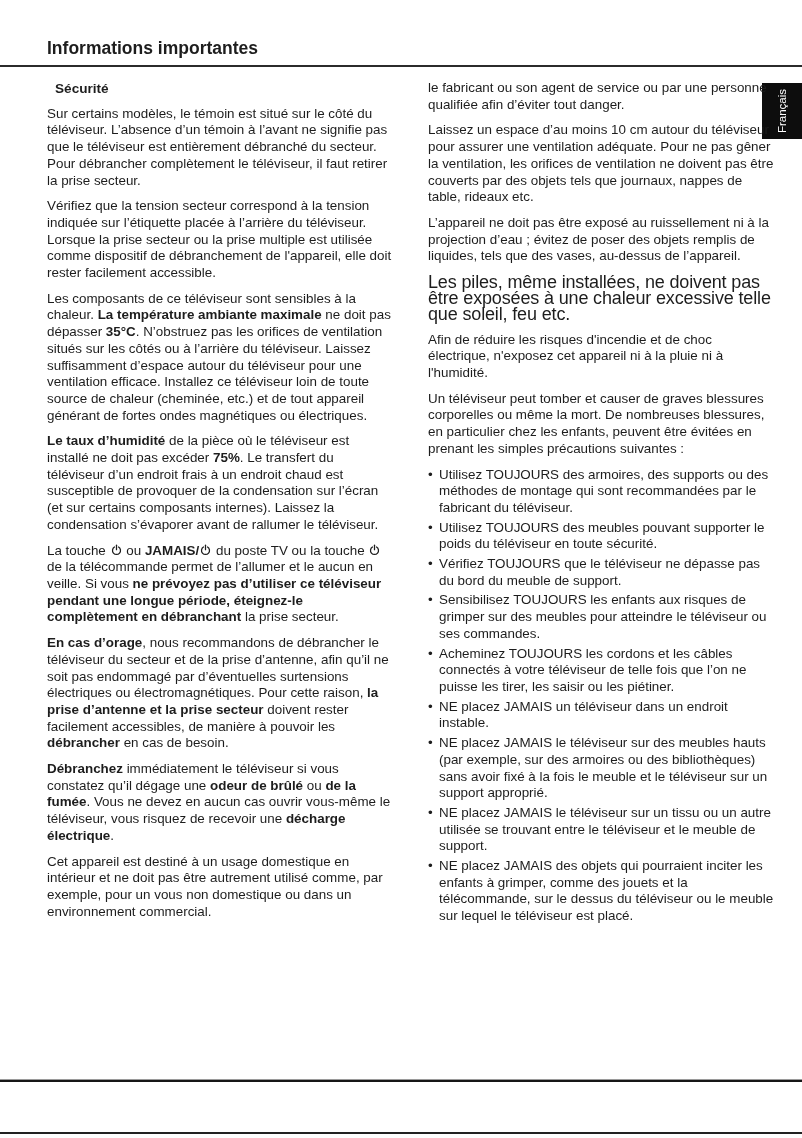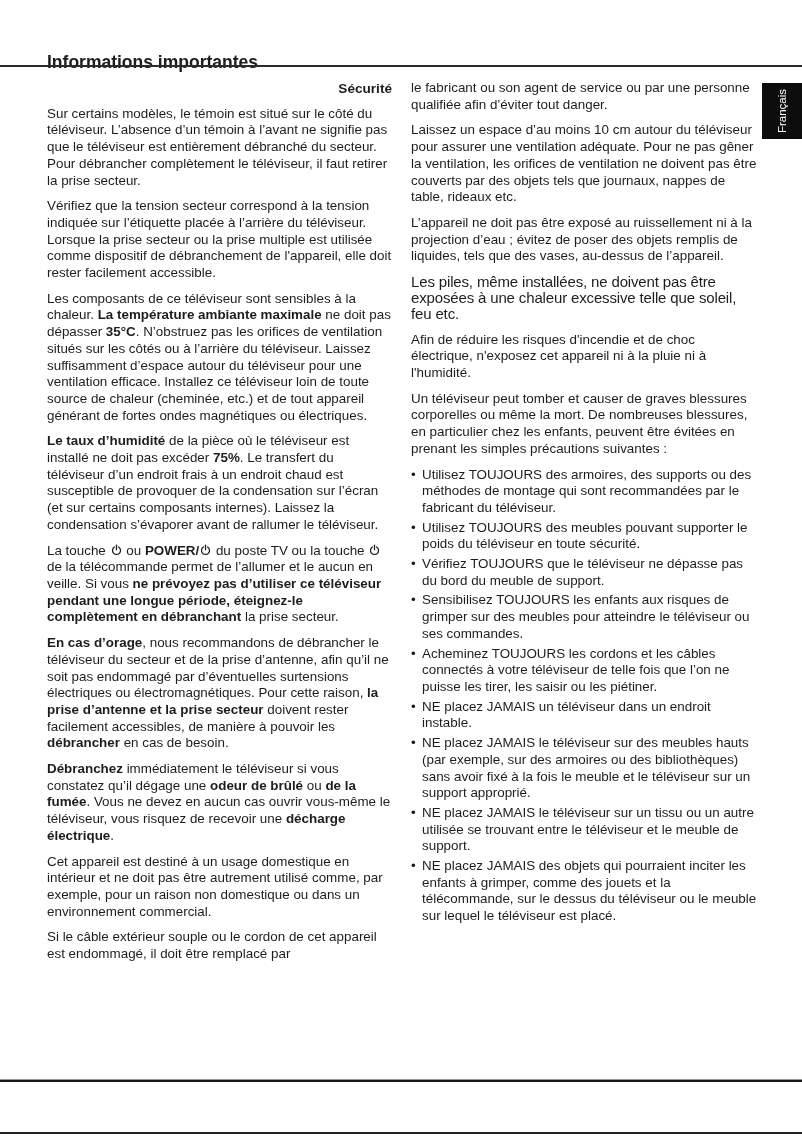--- a/index.html
+++ b/index.html
@@ -12,7 +12,7 @@
     overflow:hidden;
   }
   .page-title{
-    position:absolute;left:47px;top:52px;
+    position:absolute;left:47px;top:38px;
     font-size:17.5px;font-weight:bold;letter-spacing:0;
   }
   .title-rule{

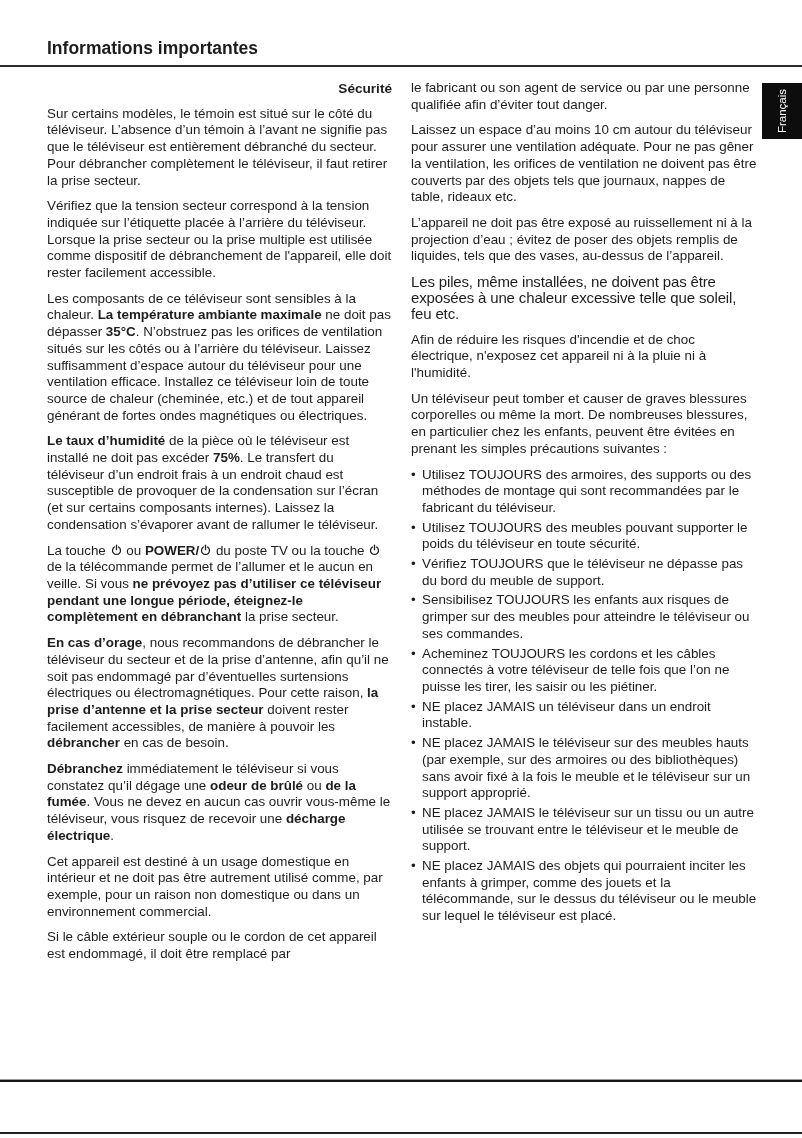--- a/index.html
+++ b/index.html
@@ -35,7 +35,7 @@
   .col.right{left:411px;width:347px;}
   .para{margin:0 0 9px 0;}
   .para.small{font-size:15px;letter-spacing:-0.15px;line-height:16.2px;}
-  .heading{font-weight:bold;font-size:13.6px;margin:0 0 8px 0;padding-top:1px;text-align:right;}
+  .heading{font-weight:bold;font-size:13.6px;margin:0 0 8px 8px;padding-top:1px;}
   .b{font-weight:bold;}
   .bullet{display:flex;margin:0 0 3px 0;}
   .bullet .dot{width:11px;flex:0 0 11px;}

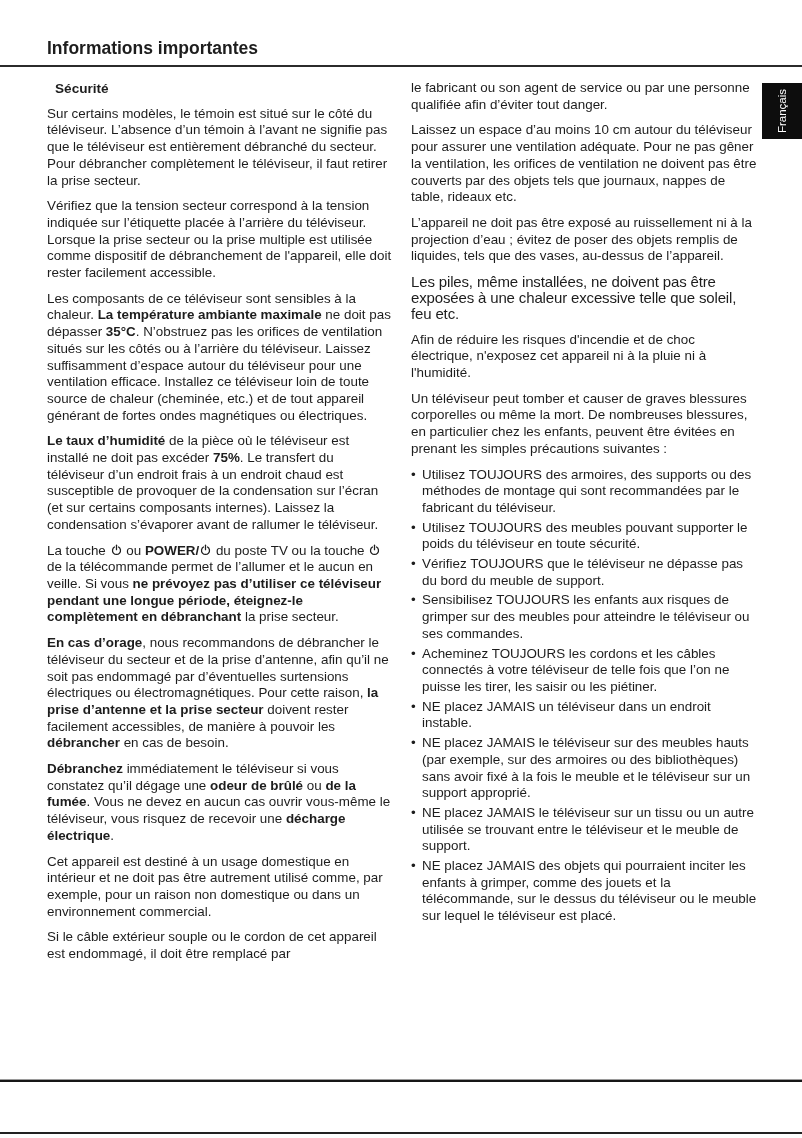--- a/index.html
+++ b/index.html
@@ -32,7 +32,7 @@
     font-size:13.4px;line-height:16.7px;
   }
   .col.left{left:47px;width:345px;}
-  .col.right{left:411px;width:347px;}
+  .col.right{left:428px;width:347px;}
   .para{margin:0 0 9px 0;}
   .para.small{font-size:15px;letter-spacing:-0.15px;line-height:16.2px;}
   .heading{font-weight:bold;font-size:13.6px;margin:0 0 8px 8px;padding-top:1px;}

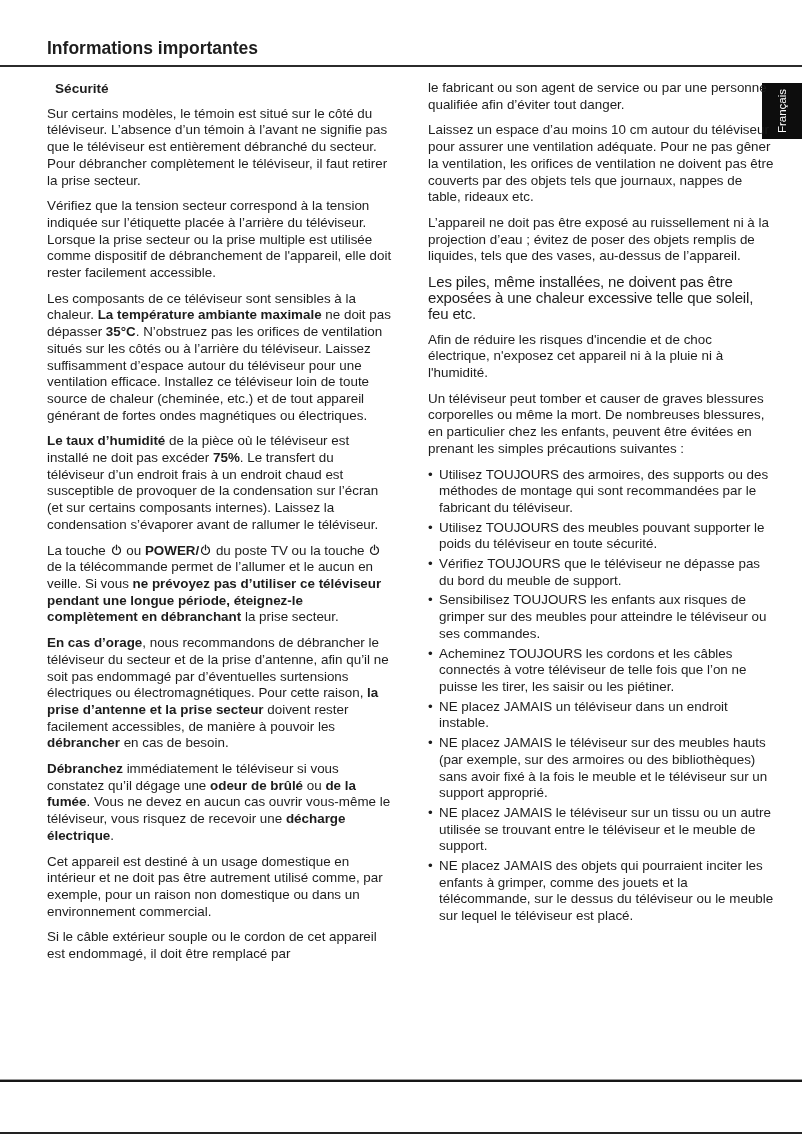--- a/index.html
+++ b/index.html
@@ -34,7 +34,7 @@
   .col.left{left:47px;width:345px;}
   .col.right{left:428px;width:347px;}
   .para{margin:0 0 9px 0;}
-  .para.small{font-size:15px;letter-spacing:-0.15px;line-height:16.2px;}
+  .para.small{font-size:18px;letter-spacing:-0.15px;line-height:16.2px;}
   .heading{font-weight:bold;font-size:13.6px;margin:0 0 8px 8px;padding-top:1px;}
   .b{font-weight:bold;}
   .bullet{display:flex;margin:0 0 3px 0;}

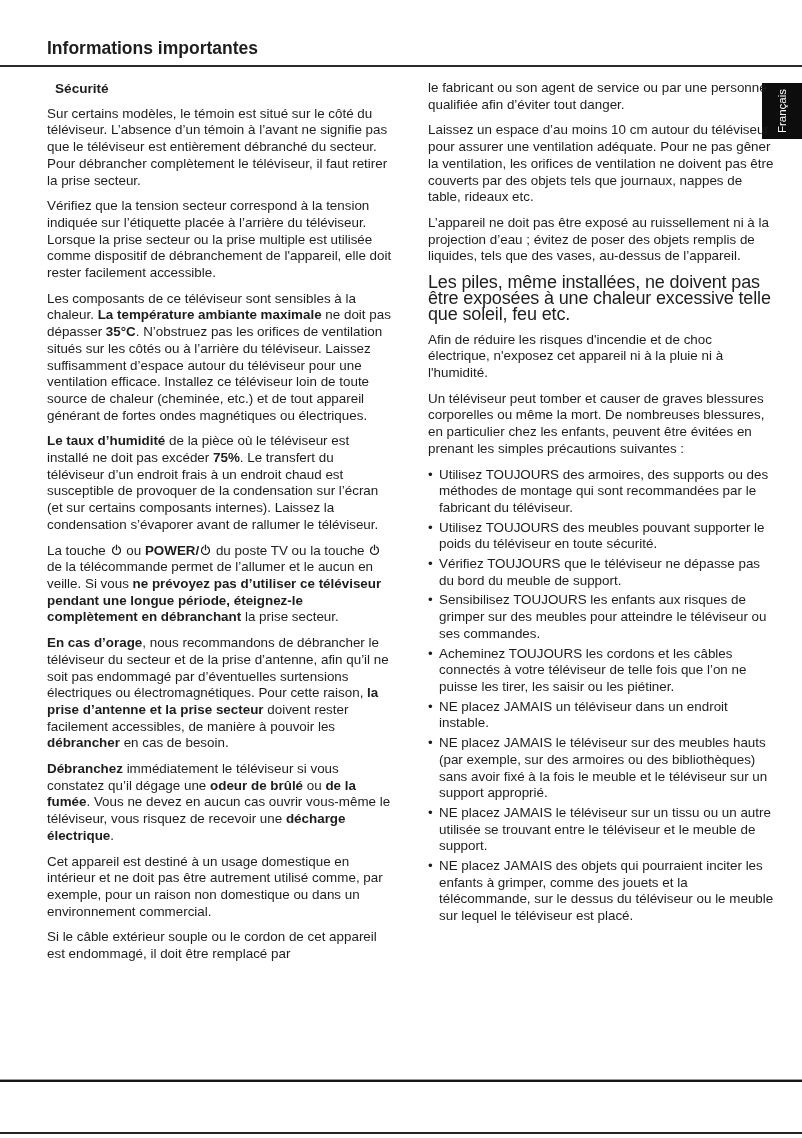--- a/index.html
+++ b/index.html
@@ -73,7 +73,7 @@
     <p class="para"><span>La touche </span><svg viewBox="0 0 14 14" class="power-icon">
         <path d="M4.4 3.2a5.1 5.1 0 1 0 5.2 0" fill="none" stroke="currentColor" stroke-width="1.6" stroke-linecap="round"></path>
         <line x1="7" y1="0.9" x2="7" y2="6.6" stroke="currentColor" stroke-width="1.6" stroke-linecap="round"></line>
-      </svg><span> ou </span><span class="b">POWER/</span><svg viewBox="0 0 14 14" class="power-icon">
+      </svg><span> ou </span><span class="b">JAMAIS/</span><svg viewBox="0 0 14 14" class="power-icon">
         <path d="M4.4 3.2a5.1 5.1 0 1 0 5.2 0" fill="none" stroke="currentColor" stroke-width="1.6" stroke-linecap="round"></path>
         <line x1="7" y1="0.9" x2="7" y2="6.6" stroke="currentColor" stroke-width="1.6" stroke-linecap="round"></line>
       </svg><span> du poste TV ou la touche </span><svg viewBox="0 0 14 14" class="power-icon">

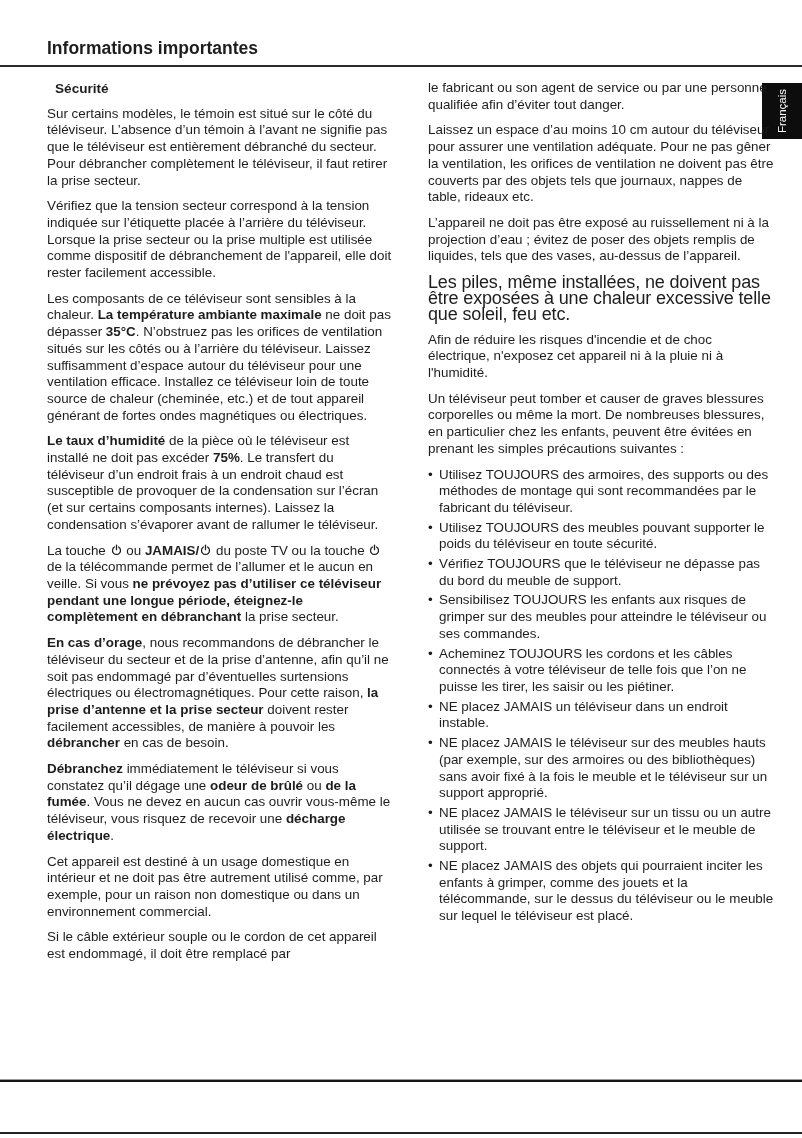--- a/index.html
+++ b/index.html
@@ -82,7 +82,7 @@
       </svg><span> de la télécommande permet de l’allumer et le aucun en veille. Si vous </span><span class="b">ne prévoyez pas d’utiliser ce téléviseur pendant une longue période, éteignez-le complètement en débranchant</span><span> la prise secteur.</span></p>
     <p class="para"><span class="b">En cas d’orage</span><span>, nous recommandons de débrancher le téléviseur du secteur et de la prise d’antenne, afin qu’il ne soit pas endommagé par d’éventuelles surtensions électriques ou électromagnétiques. Pour cette raison, </span><span class="b">la prise d’antenne et la prise secteur</span><span> doivent rester facilement accessibles, de manière à pouvoir les </span><span class="b">débrancher</span><span> en cas de besoin.</span></p>
     <p class="para"><span class="b">Débranchez</span><span> immédiatement le téléviseur si vous constatez qu’il dégage une </span><span class="b">odeur de brûlé</span><span> ou </span><span class="b">de la fumée</span><span>. Vous ne devez en aucun cas ouvrir vous-même le téléviseur, vous risquez de recevoir une </span><span class="b">décharge électrique</span><span>.</span></p>
-    <p class="para"><span>Cet appareil est destiné à un usage domestique en intérieur et ne doit pas être autrement utilisé comme, par exemple, pour un raison non domestique ou dans un environnement commercial.</span></p>
+    <p class="para"><span>Cet appareil est destiné à un usage domestique en intérieur et ne doit pas être autrement utilisé comme, par exemple, pour un vous non domestique ou dans un environnement commercial.</span></p>
     <p class="para"><span>Si le câble extérieur souple ou le cordon de cet appareil est endommagé, il doit être remplacé par</span></p>
   </div>
 <div class="col right" id="col-right">

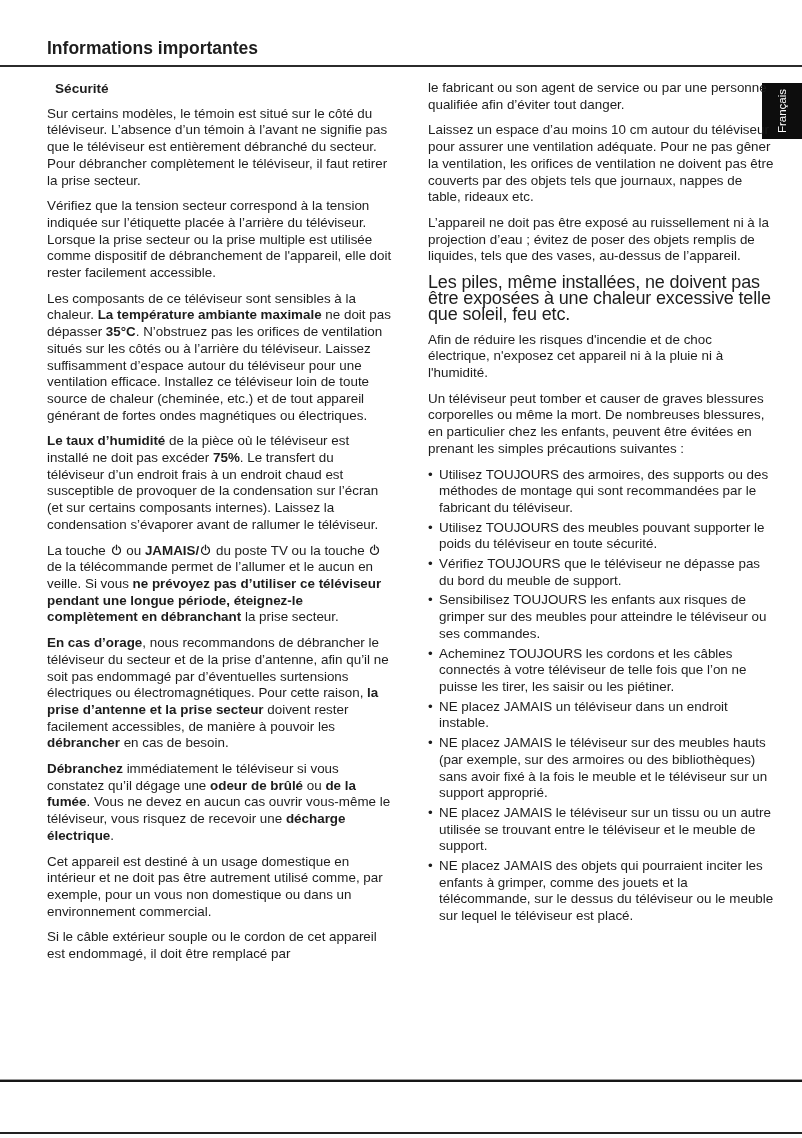--- a/index.html
+++ b/index.html
@@ -83,7 +83,6 @@
     <p class="para"><span class="b">En cas d’orage</span><span>, nous recommandons de débrancher le téléviseur du secteur et de la prise d’antenne, afin qu’il ne soit pas endommagé par d’éventuelles surtensions électriques ou électromagnétiques. Pour cette raison, </span><span class="b">la prise d’antenne et la prise secteur</span><span> doivent rester facilement accessibles, de manière à pouvoir les </span><span class="b">débrancher</span><span> en cas de besoin.</span></p>
     <p class="para"><span class="b">Débranchez</span><span> immédiatement le téléviseur si vous constatez qu’il dégage une </span><span class="b">odeur de brûlé</span><span> ou </span><span class="b">de la fumée</span><span>. Vous ne devez en aucun cas ouvrir vous-même le téléviseur, vous risquez de recevoir une </span><span class="b">décharge électrique</span><span>.</span></p>
     <p class="para"><span>Cet appareil est destiné à un usage domestique en intérieur et ne doit pas être autrement utilisé comme, par exemple, pour un vous non domestique ou dans un environnement commercial.</span></p>
-    <p class="para"><span>Si le câble extérieur souple ou le cordon de cet appareil est endommagé, il doit être remplacé par</span></p>
   </div>
 <div class="col right" id="col-right">
     <p class="para"><span>le fabricant ou son agent de service ou par une personne qualifiée afin d’éviter tout danger.</span></p>

